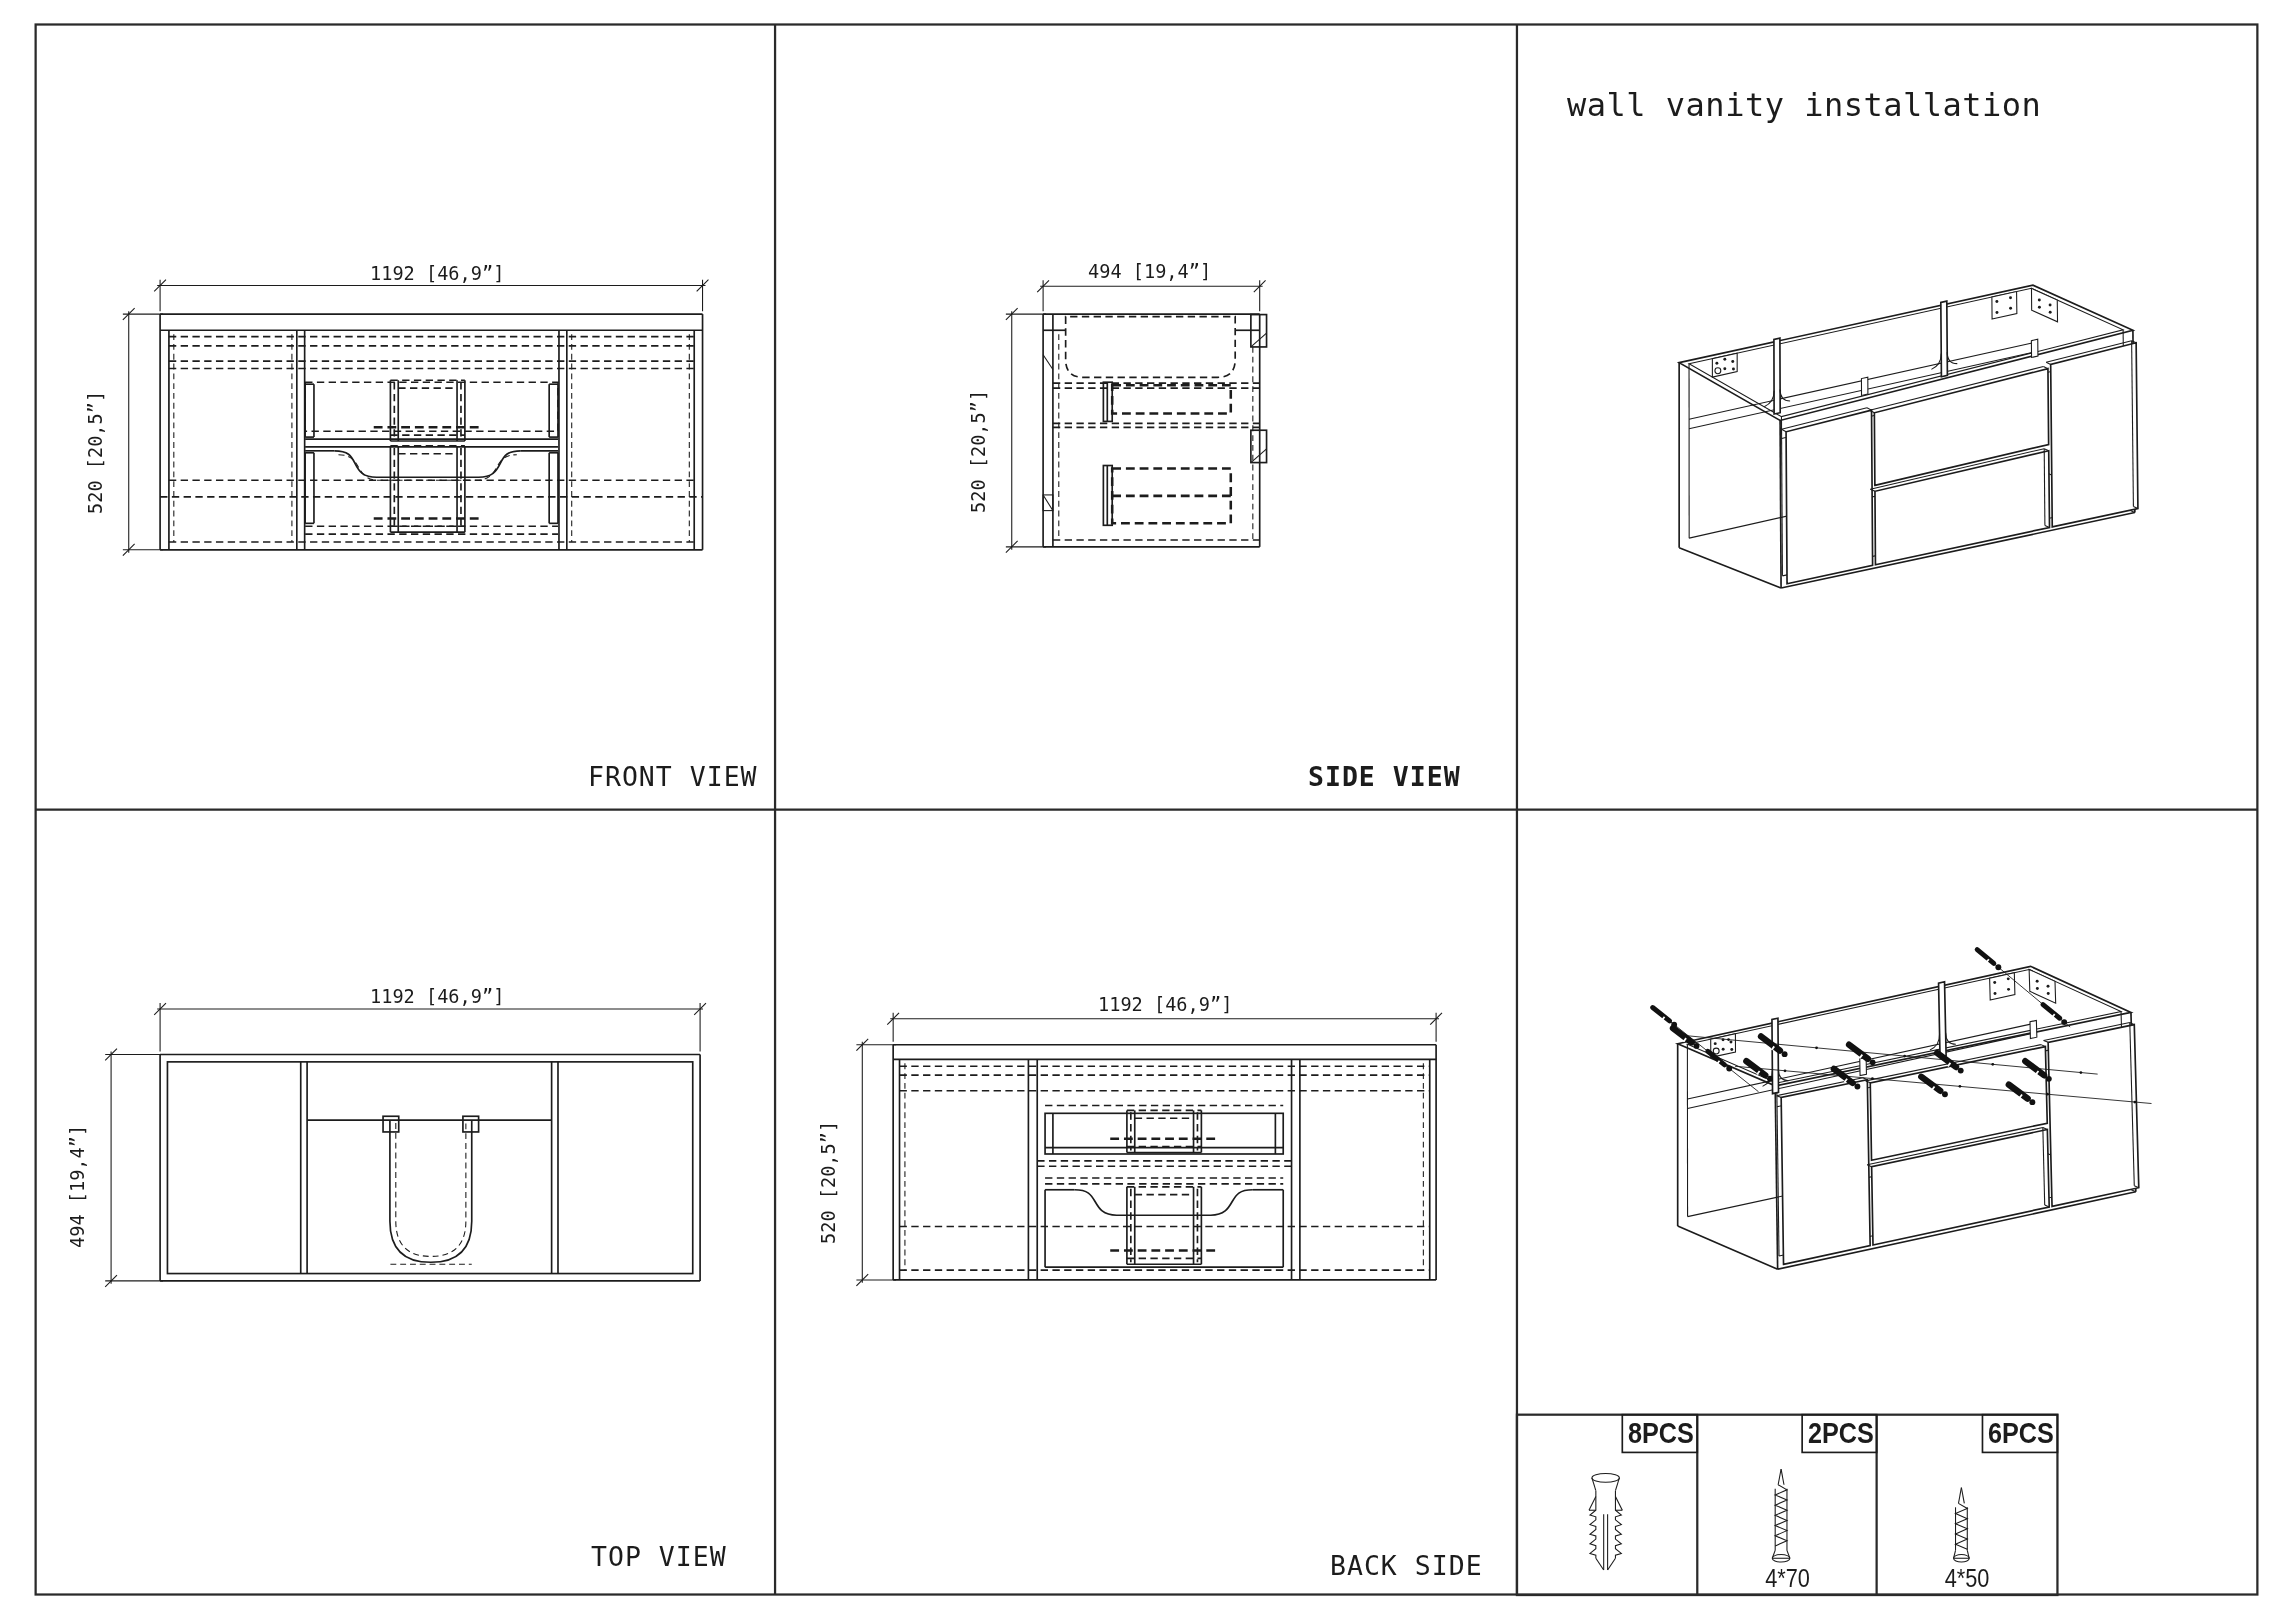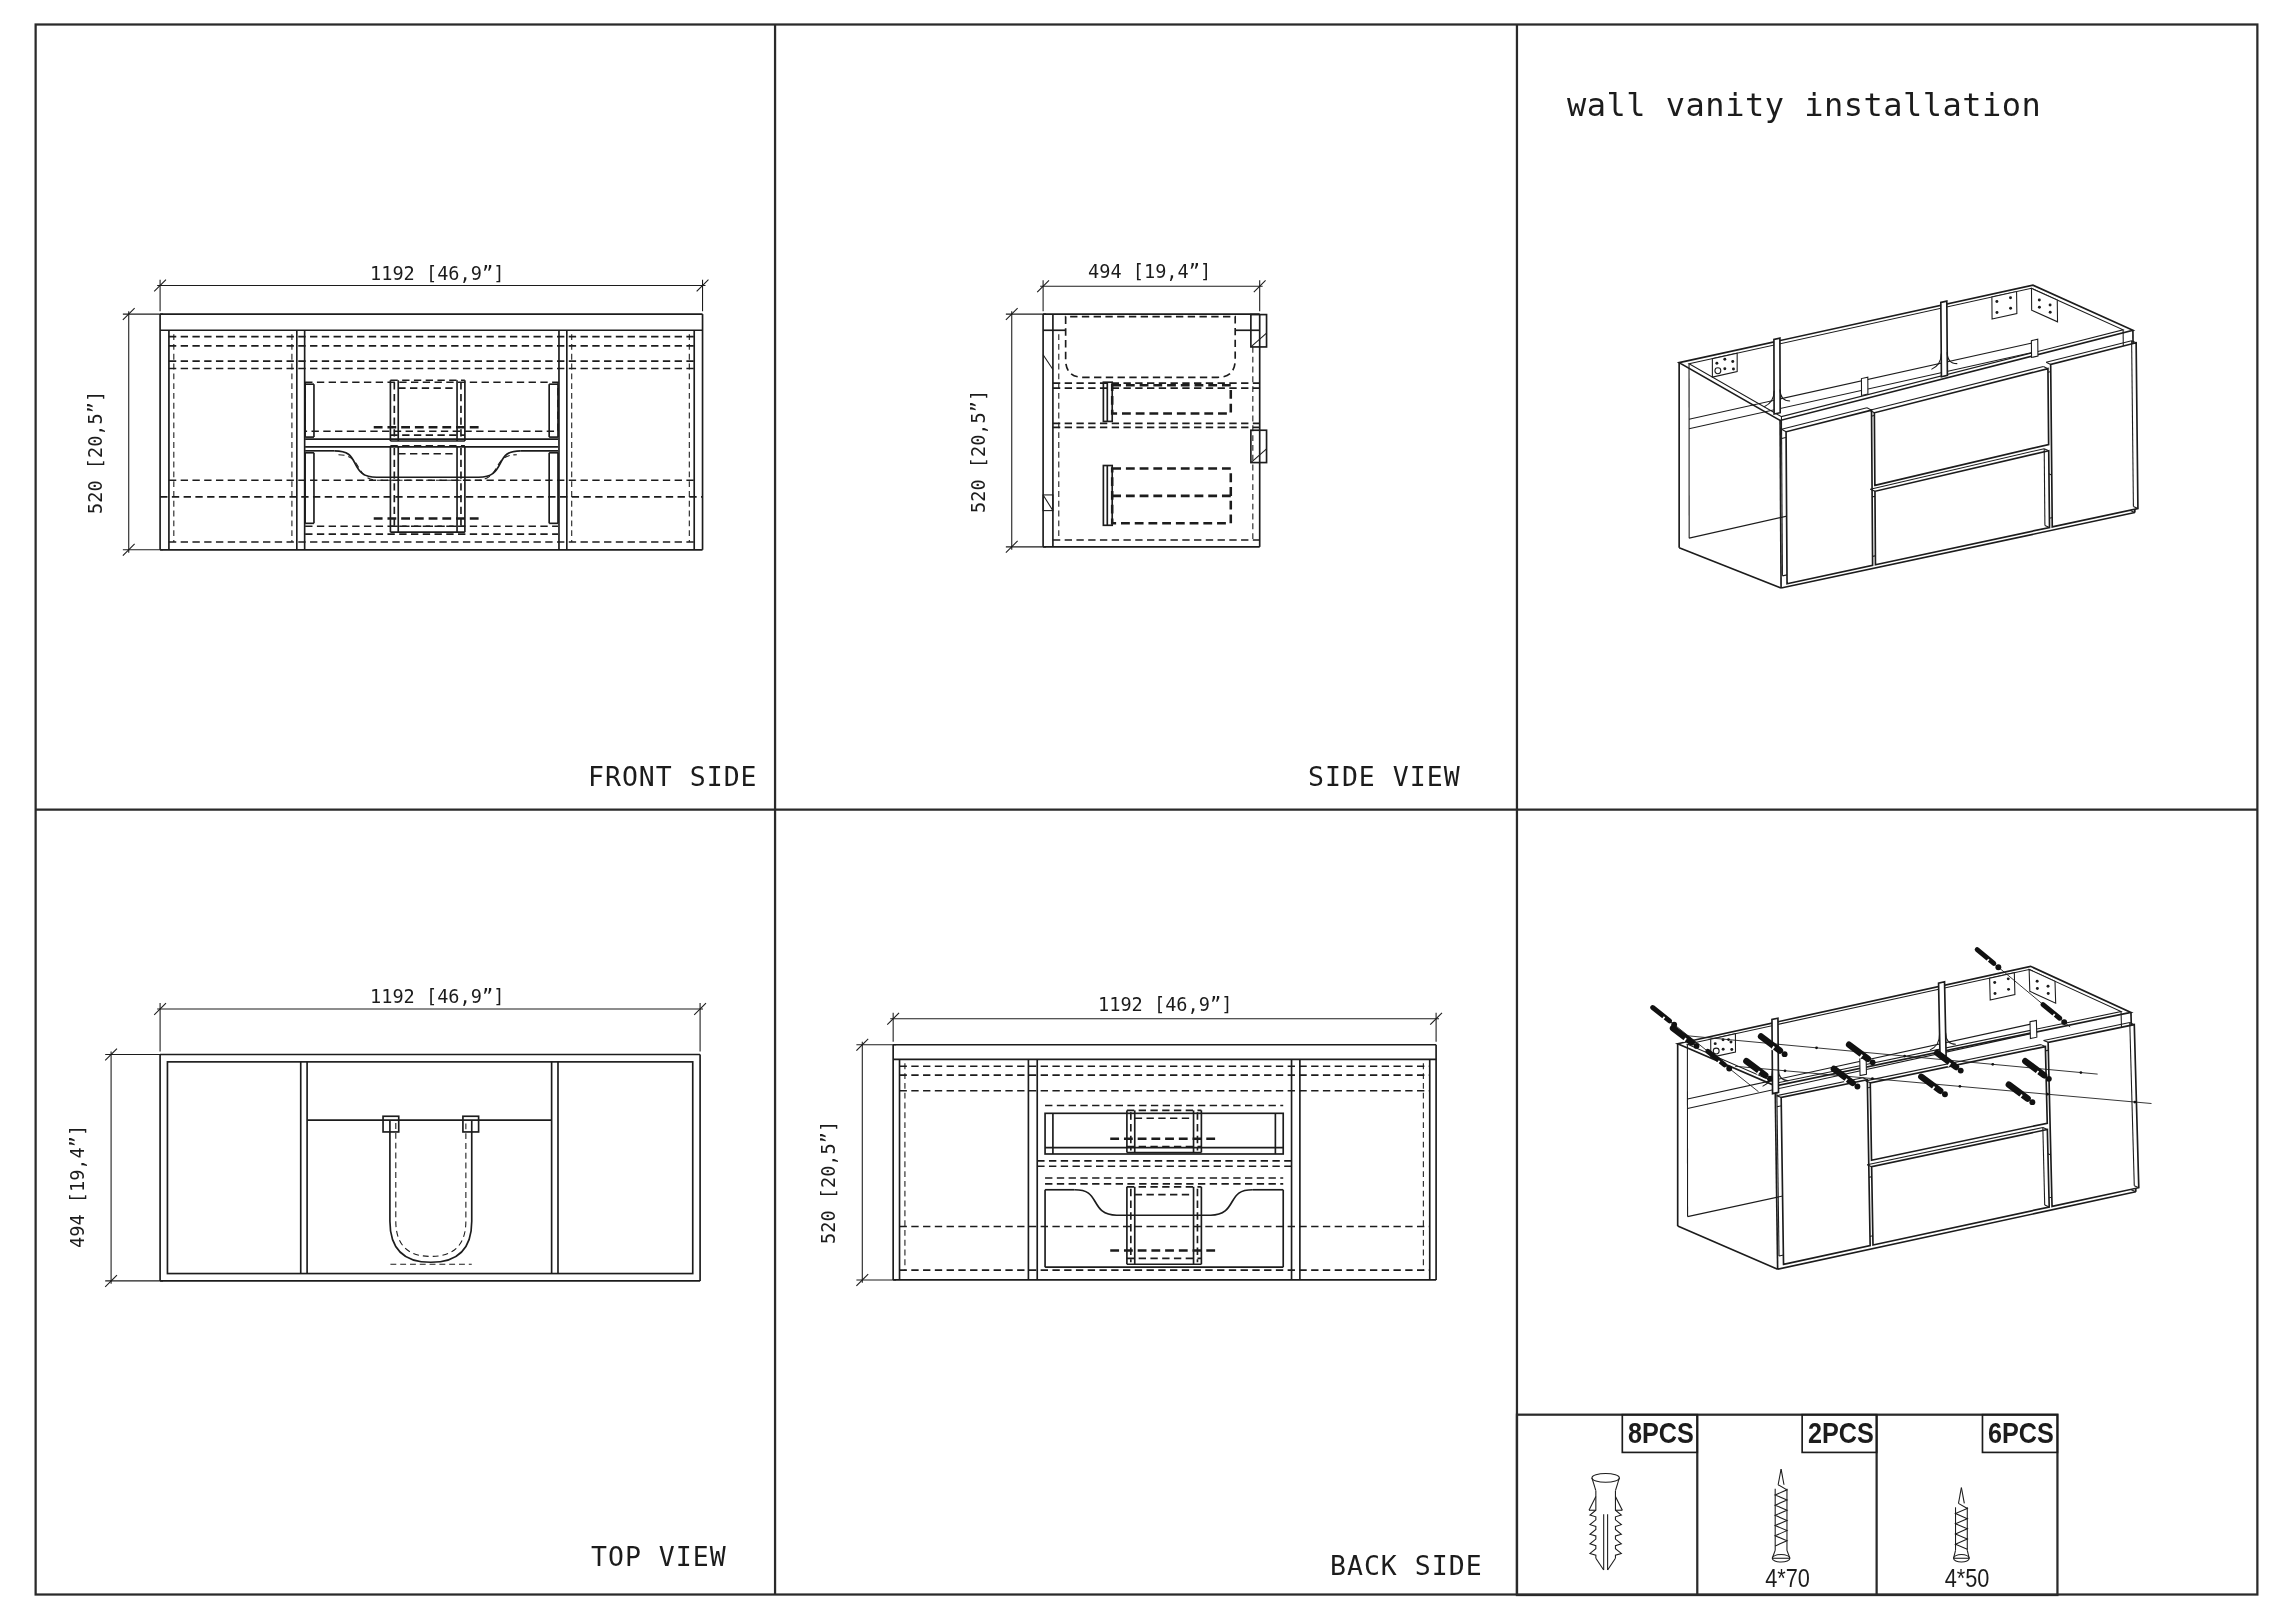--- a/index.html
+++ b/index.html
@@ -483,7 +483,7 @@
   <div class="cell">
     <div class="dim" style="left:370px; top:263px;">1192 [46,9”]</div>
     <div class="dim dimv" style="left:106px; top:493px;">520 [20,5”]</div>
-    <div class="lbl" style="left:588px; top:761px;">FRONT SIDE</div>
+    <div class="lbl" style="left:588px; top:761px;">FRONT VIEW</div>
   </div>
 
   <div class="cell">

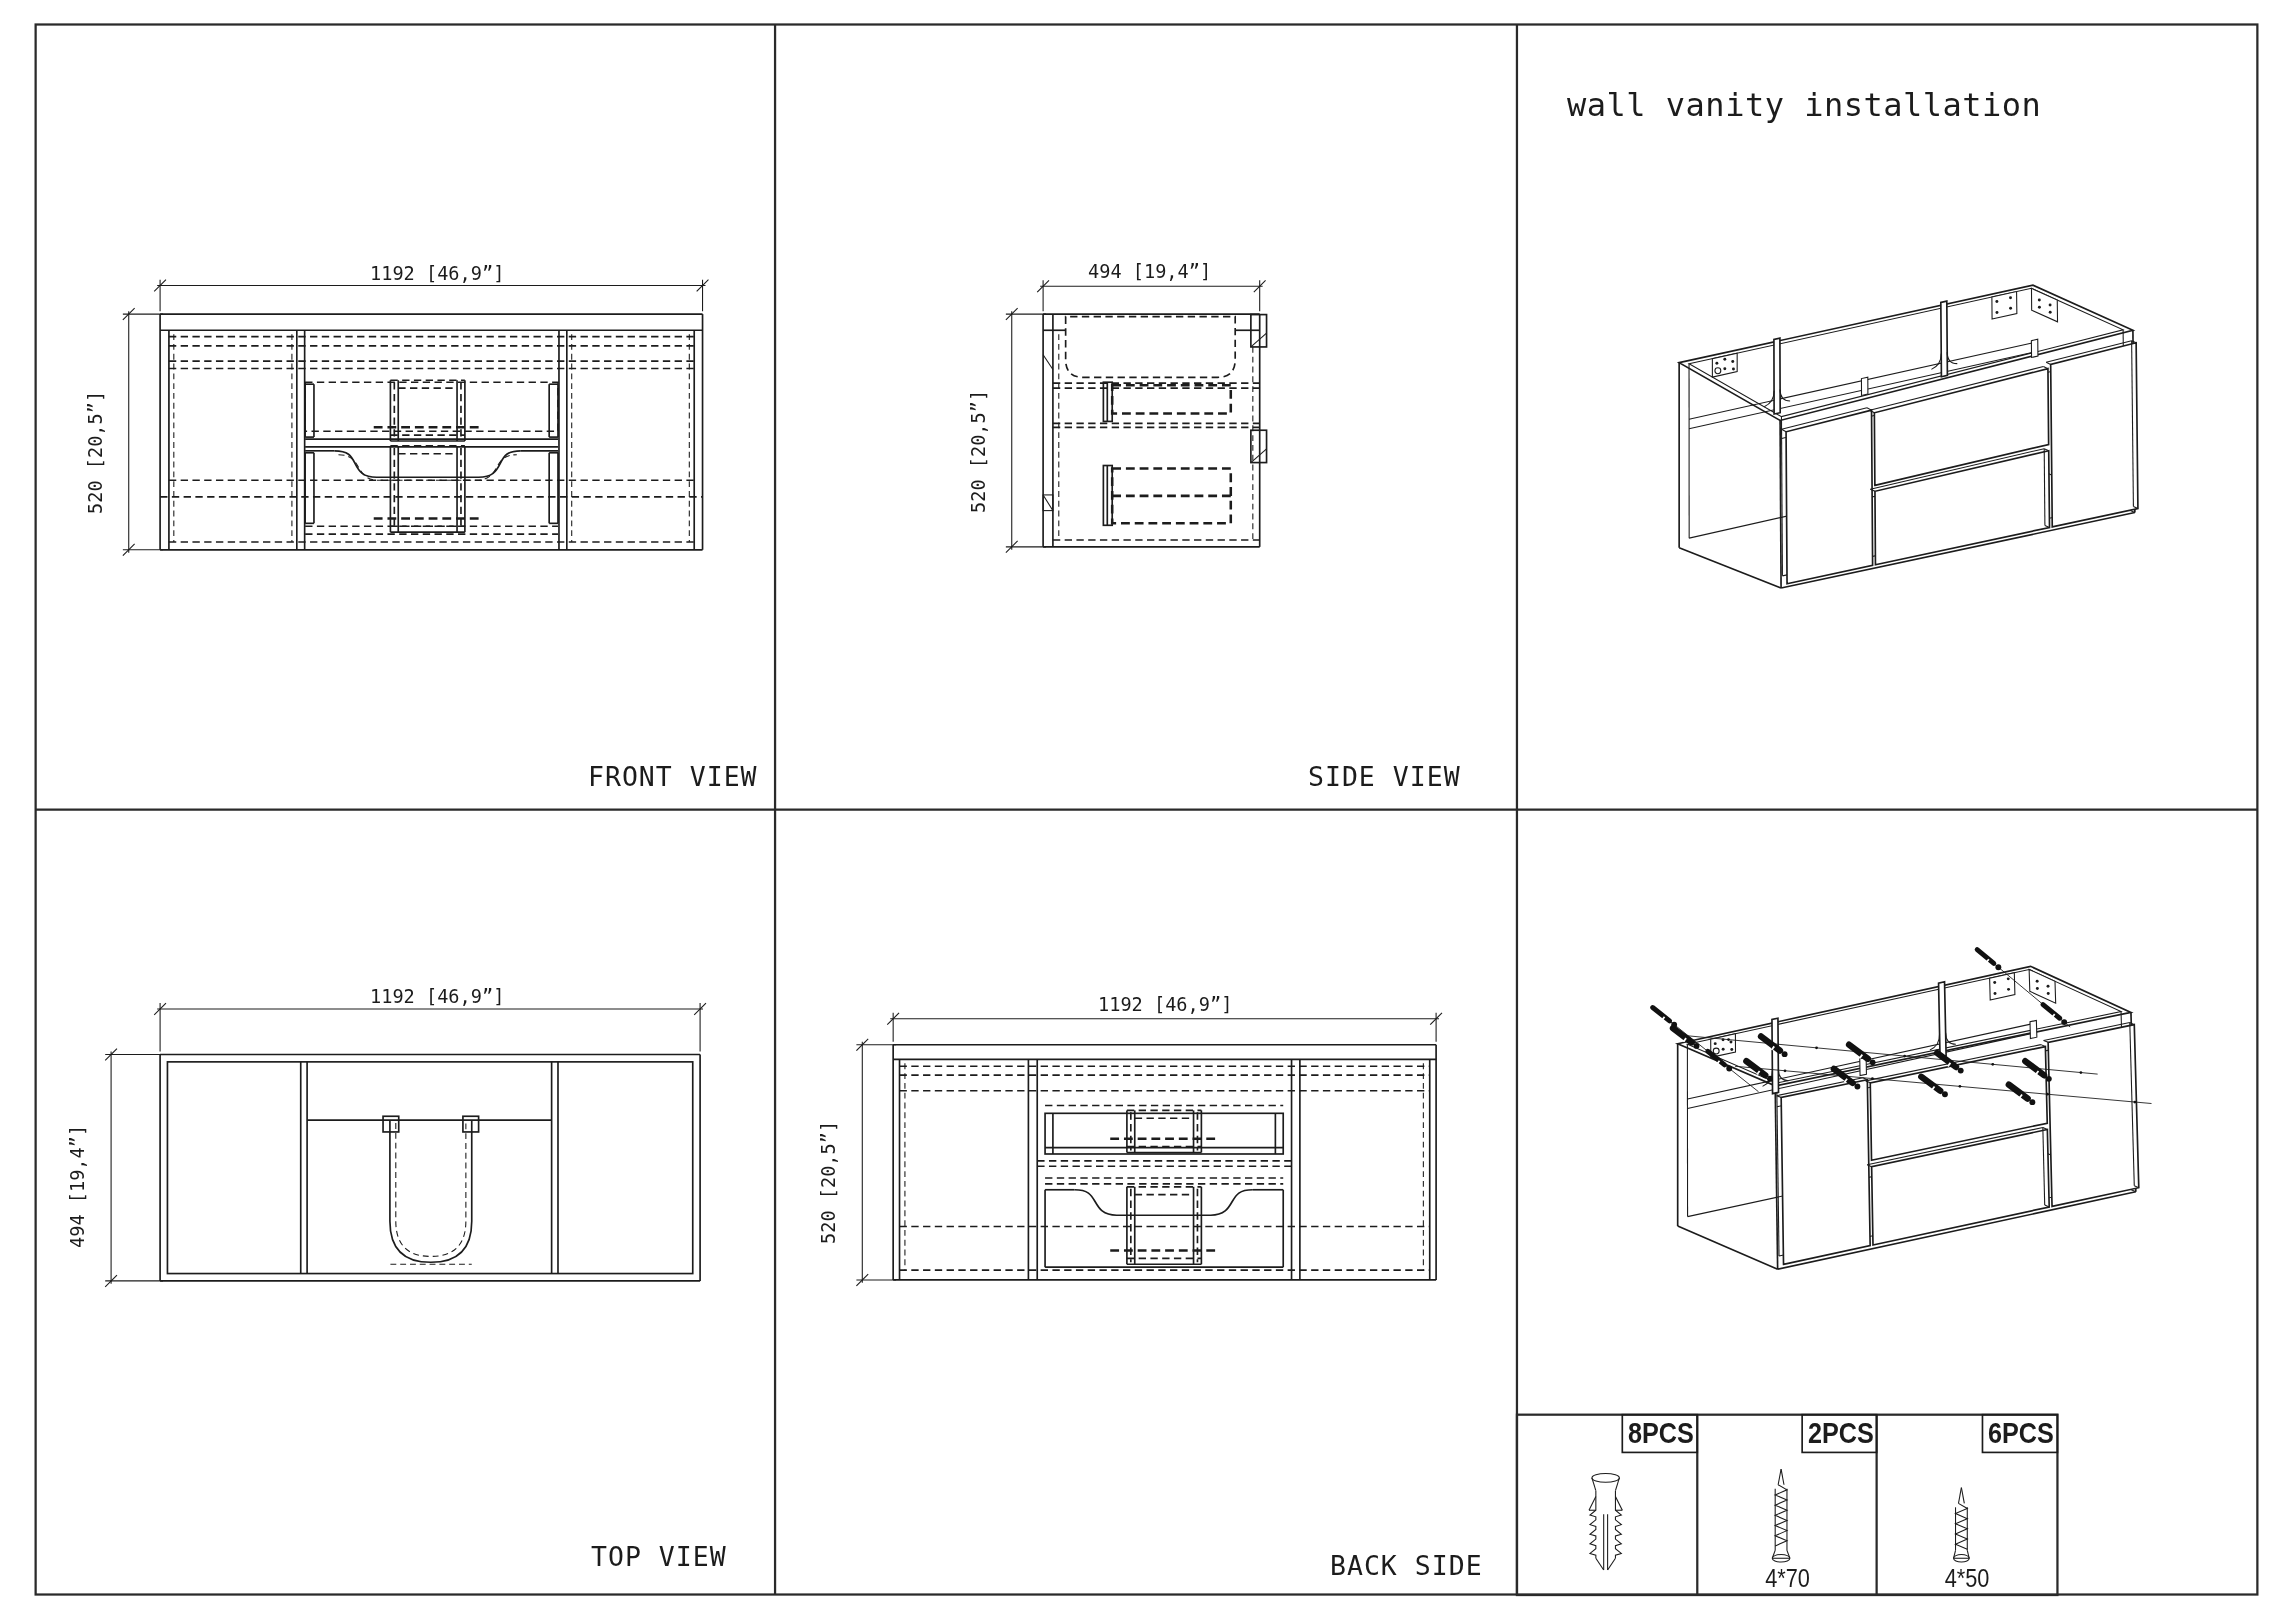--- a/index.html
+++ b/index.html
@@ -489,7 +489,7 @@
   <div class="cell">
     <div class="dim" style="left:1088px; top:261px;">494 [19,4”]</div>
     <div class="dim dimv" style="left:989px; top:492px;">520 [20,5”]</div>
-    <div class="lbl" style="left:1308px; top:761px;">SIDE VIEW</div>
+    <div class="lbl" style="left:1308px; top:761px;font-weight:bold;">SIDE VIEW</div>
   </div>
 
   <div class="cell">

